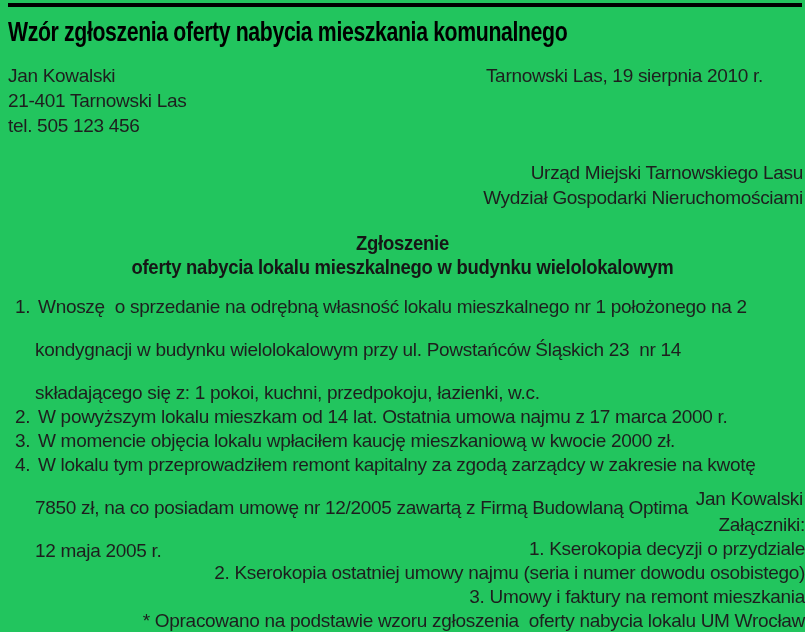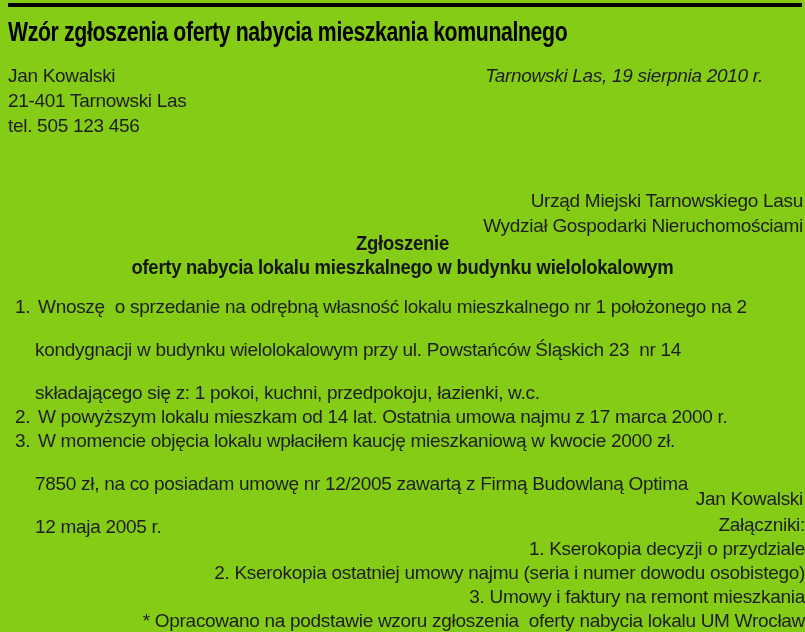--- a/index.html
+++ b/index.html
@@ -7,7 +7,7 @@
     position: relative;
     width: 805px;
     height: 632px;
-    background: #84cc16;
+    background: #22c55e;
     overflow: hidden;
     font-family: "Liberation Sans", sans-serif;
     color: #1e1e1e;

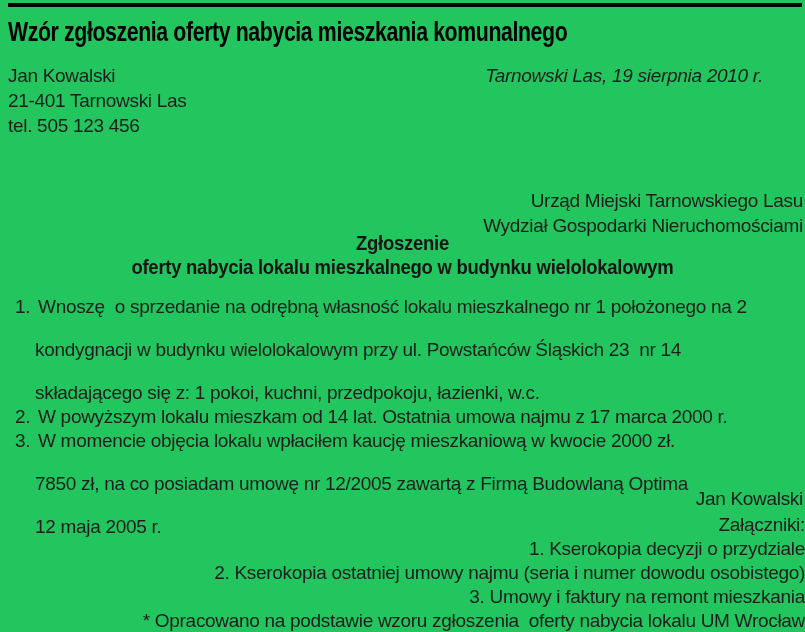--- a/index.html
+++ b/index.html
@@ -48,7 +48,6 @@
     font-size: 19px;
     line-height: 25px;
     white-space: pre;
-    font-style: italic;
   }
   .recipient {
     position: absolute;

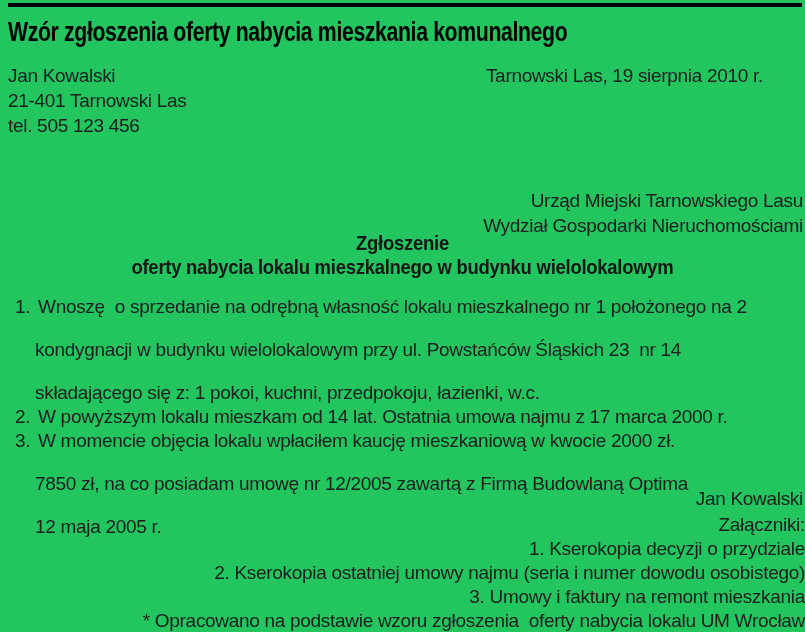--- a/index.html
+++ b/index.html
@@ -56,7 +56,6 @@
     text-align: right;
     font-size: 19px;
     line-height: 25px;
-    margin-top: 28px;
   }
   .subject {
     position: absolute;

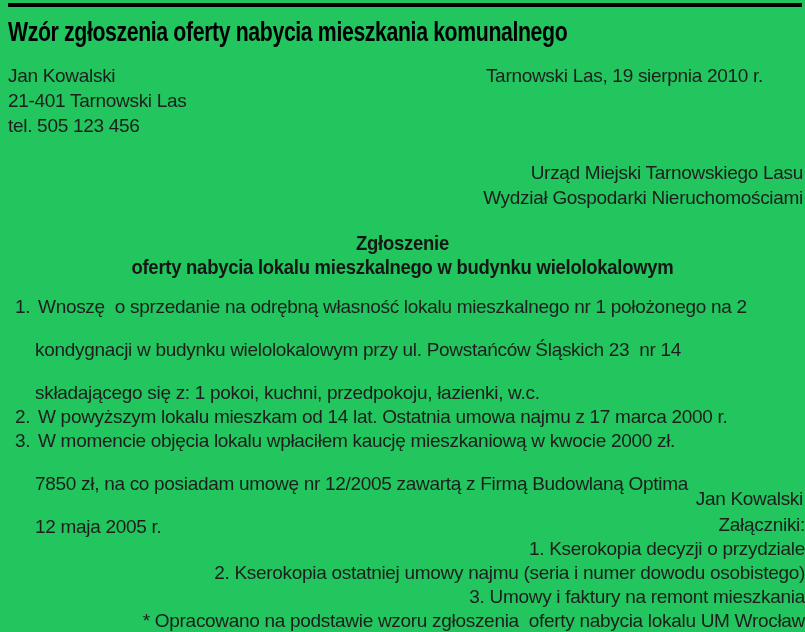--- a/index.html
+++ b/index.html
@@ -146,6 +146,7 @@
     </div>
 
     <div>
+      <div class="line"><span class="num">4.</span><span>W lokalu tym przeprowadziłem remont kapitalny za zgodą zarządcy w zakresie na kwotę</span></div>
       <div class="line cont">7850 zł, na co posiadam umowę nr 12/2005 zawartą z Firmą Budowlaną Optima</div>
       <div class="line cont">12 maja 2005 r.</div>
     </div>

